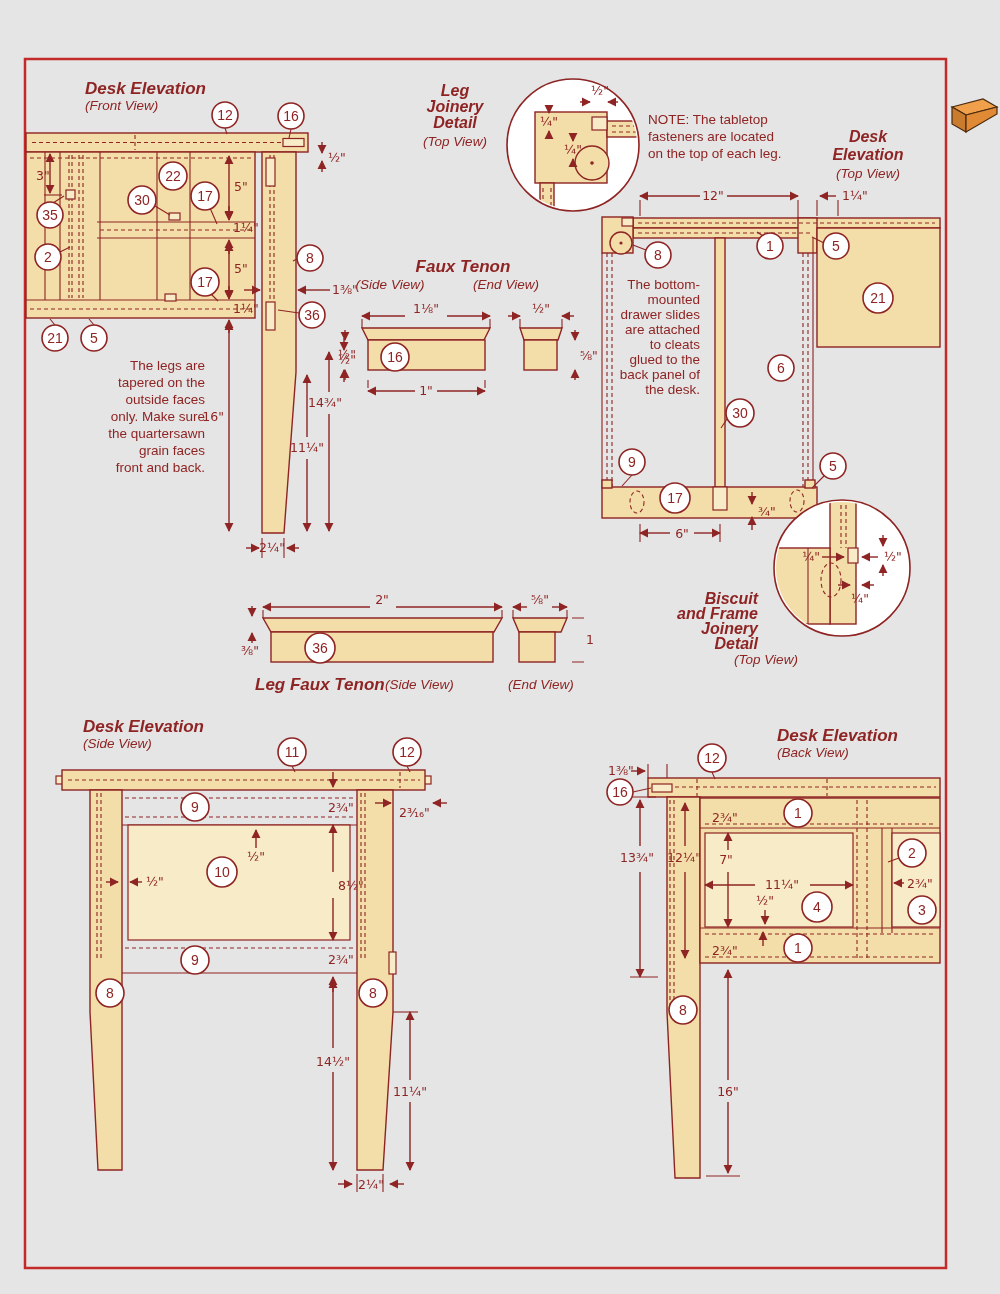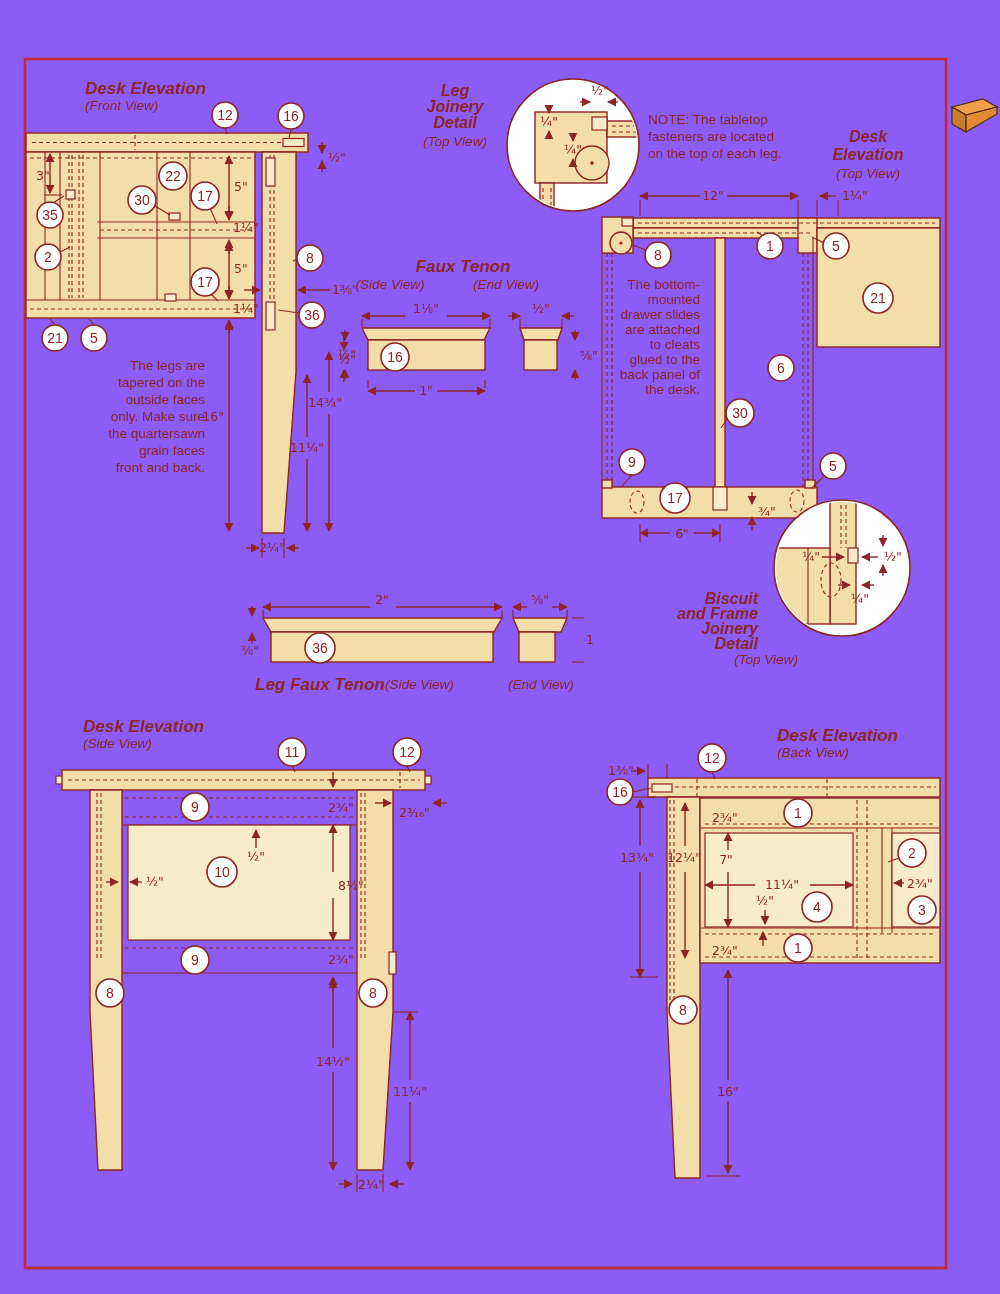--- a/index.html
+++ b/index.html
@@ -3,7 +3,7 @@
 <meta charset="utf-8">
 <style>
   html,body{margin:0;padding:0;background:#FBF2CF;}
-  .page{position:relative;width:1000px;height:1294px;background:#8b5cf6;overflow:hidden;}
+  .page{position:relative;width:1000px;height:1294px;background:#e5e5e5;overflow:hidden;}
   svg{position:absolute;left:0;top:0;}
   svg text{fill:#8E2423;}
   .ln{stroke:#8E2423;stroke-width:1.4;fill:none;}

